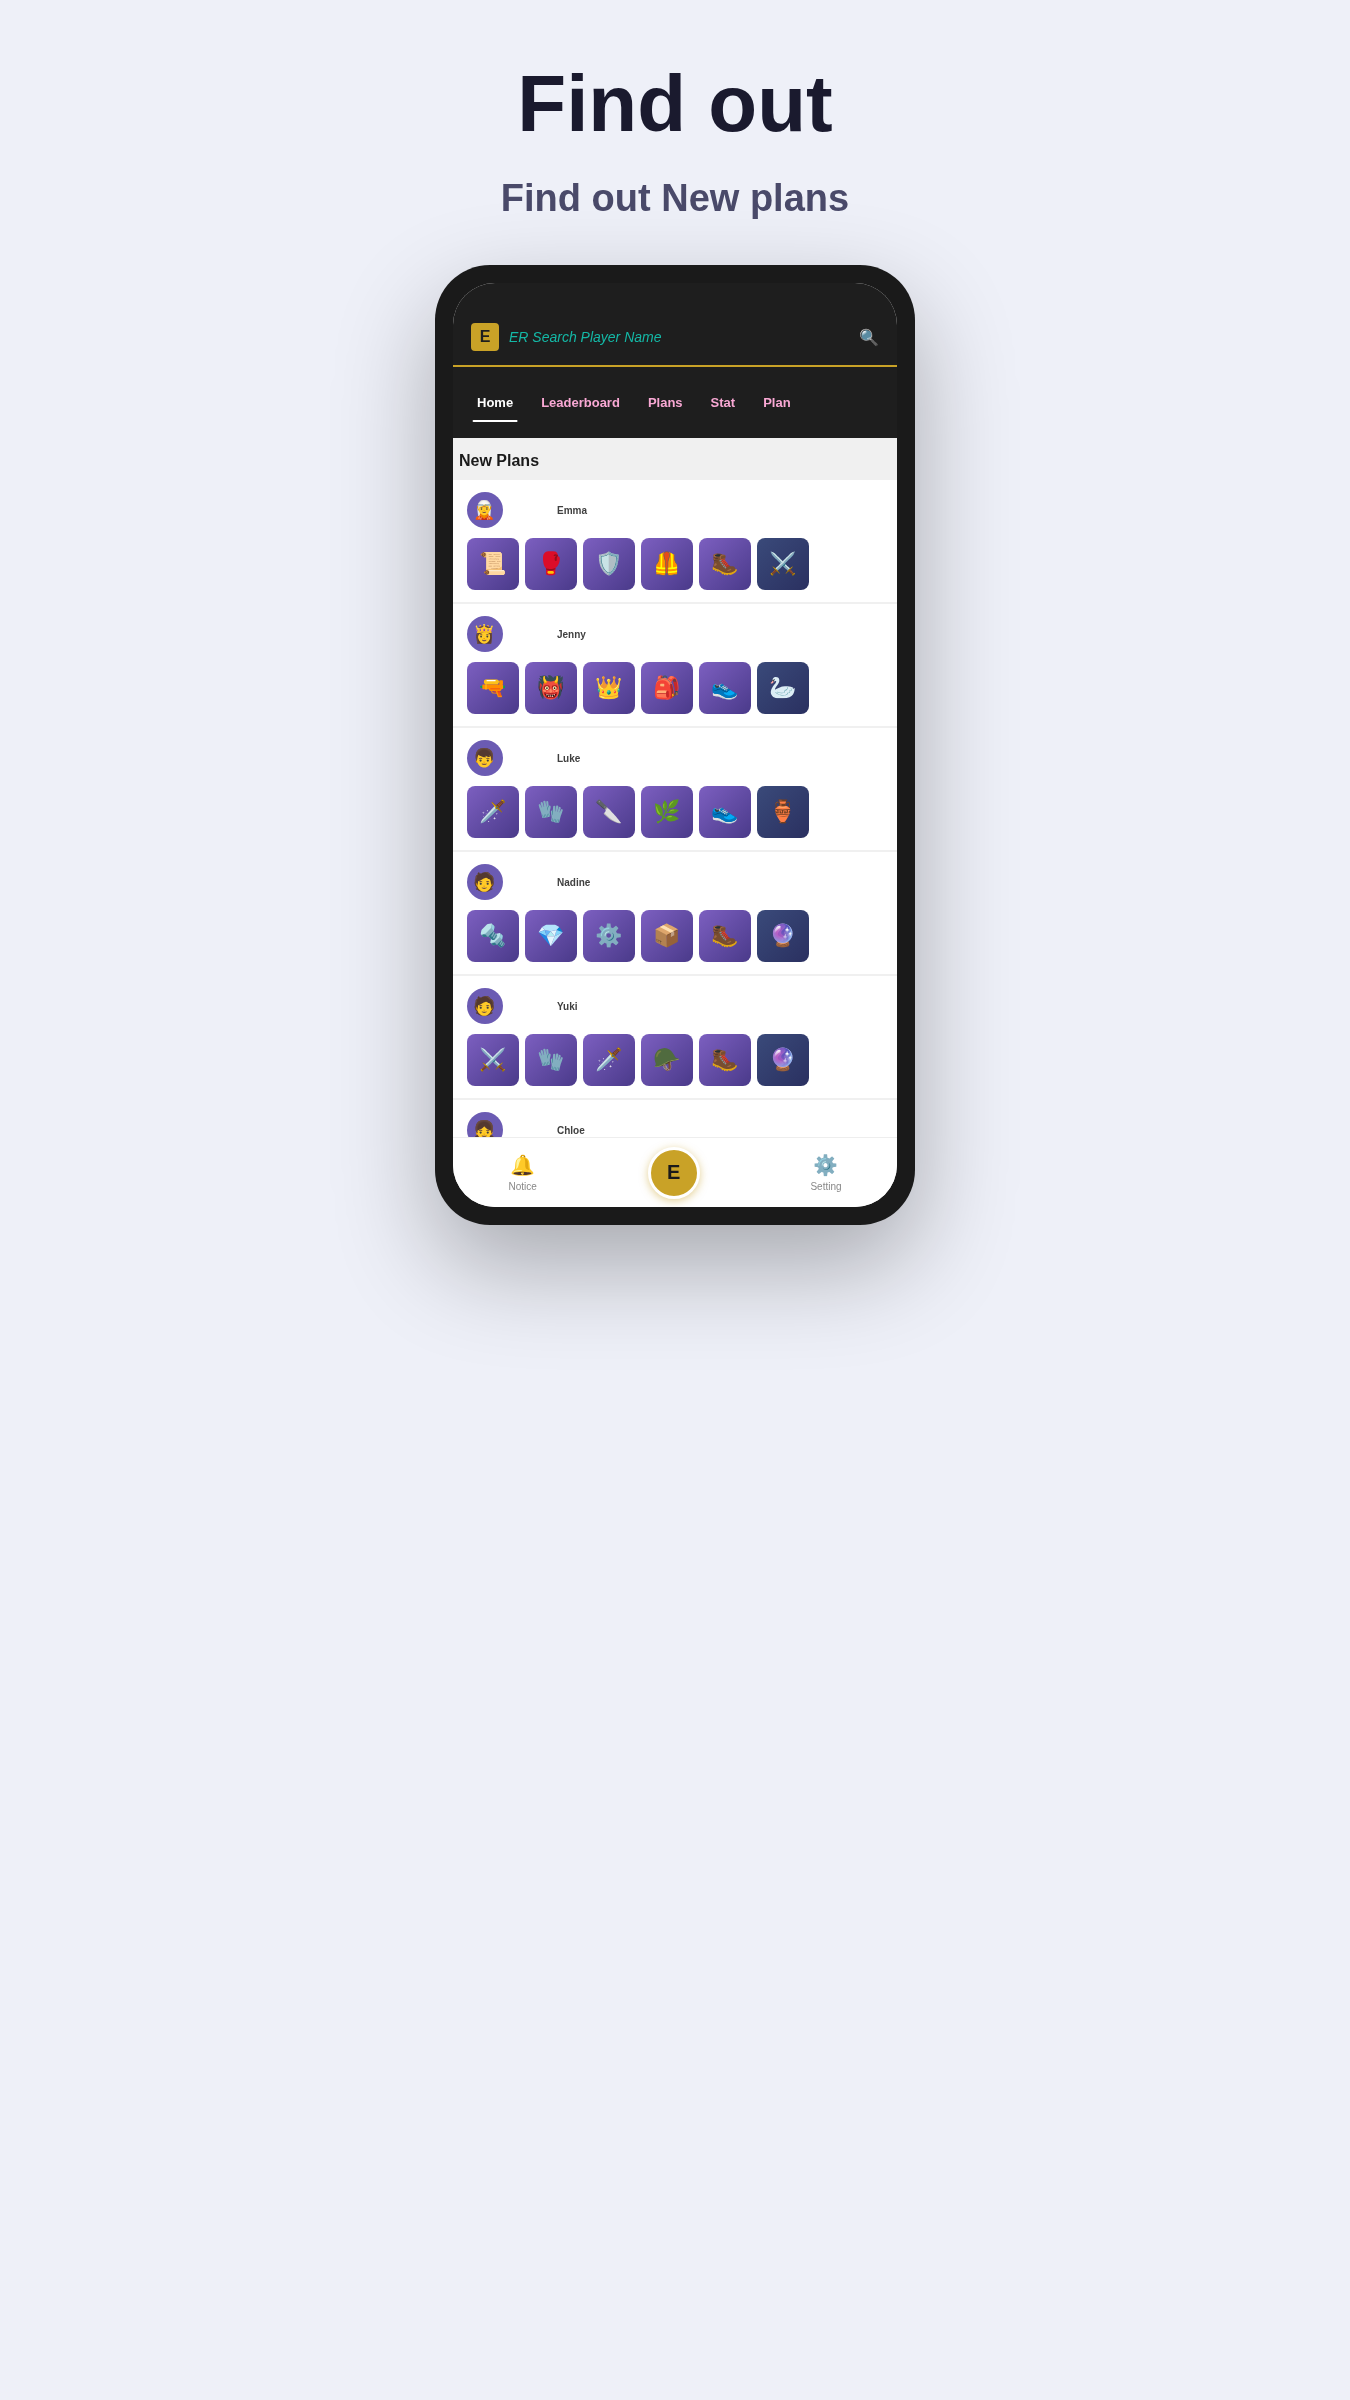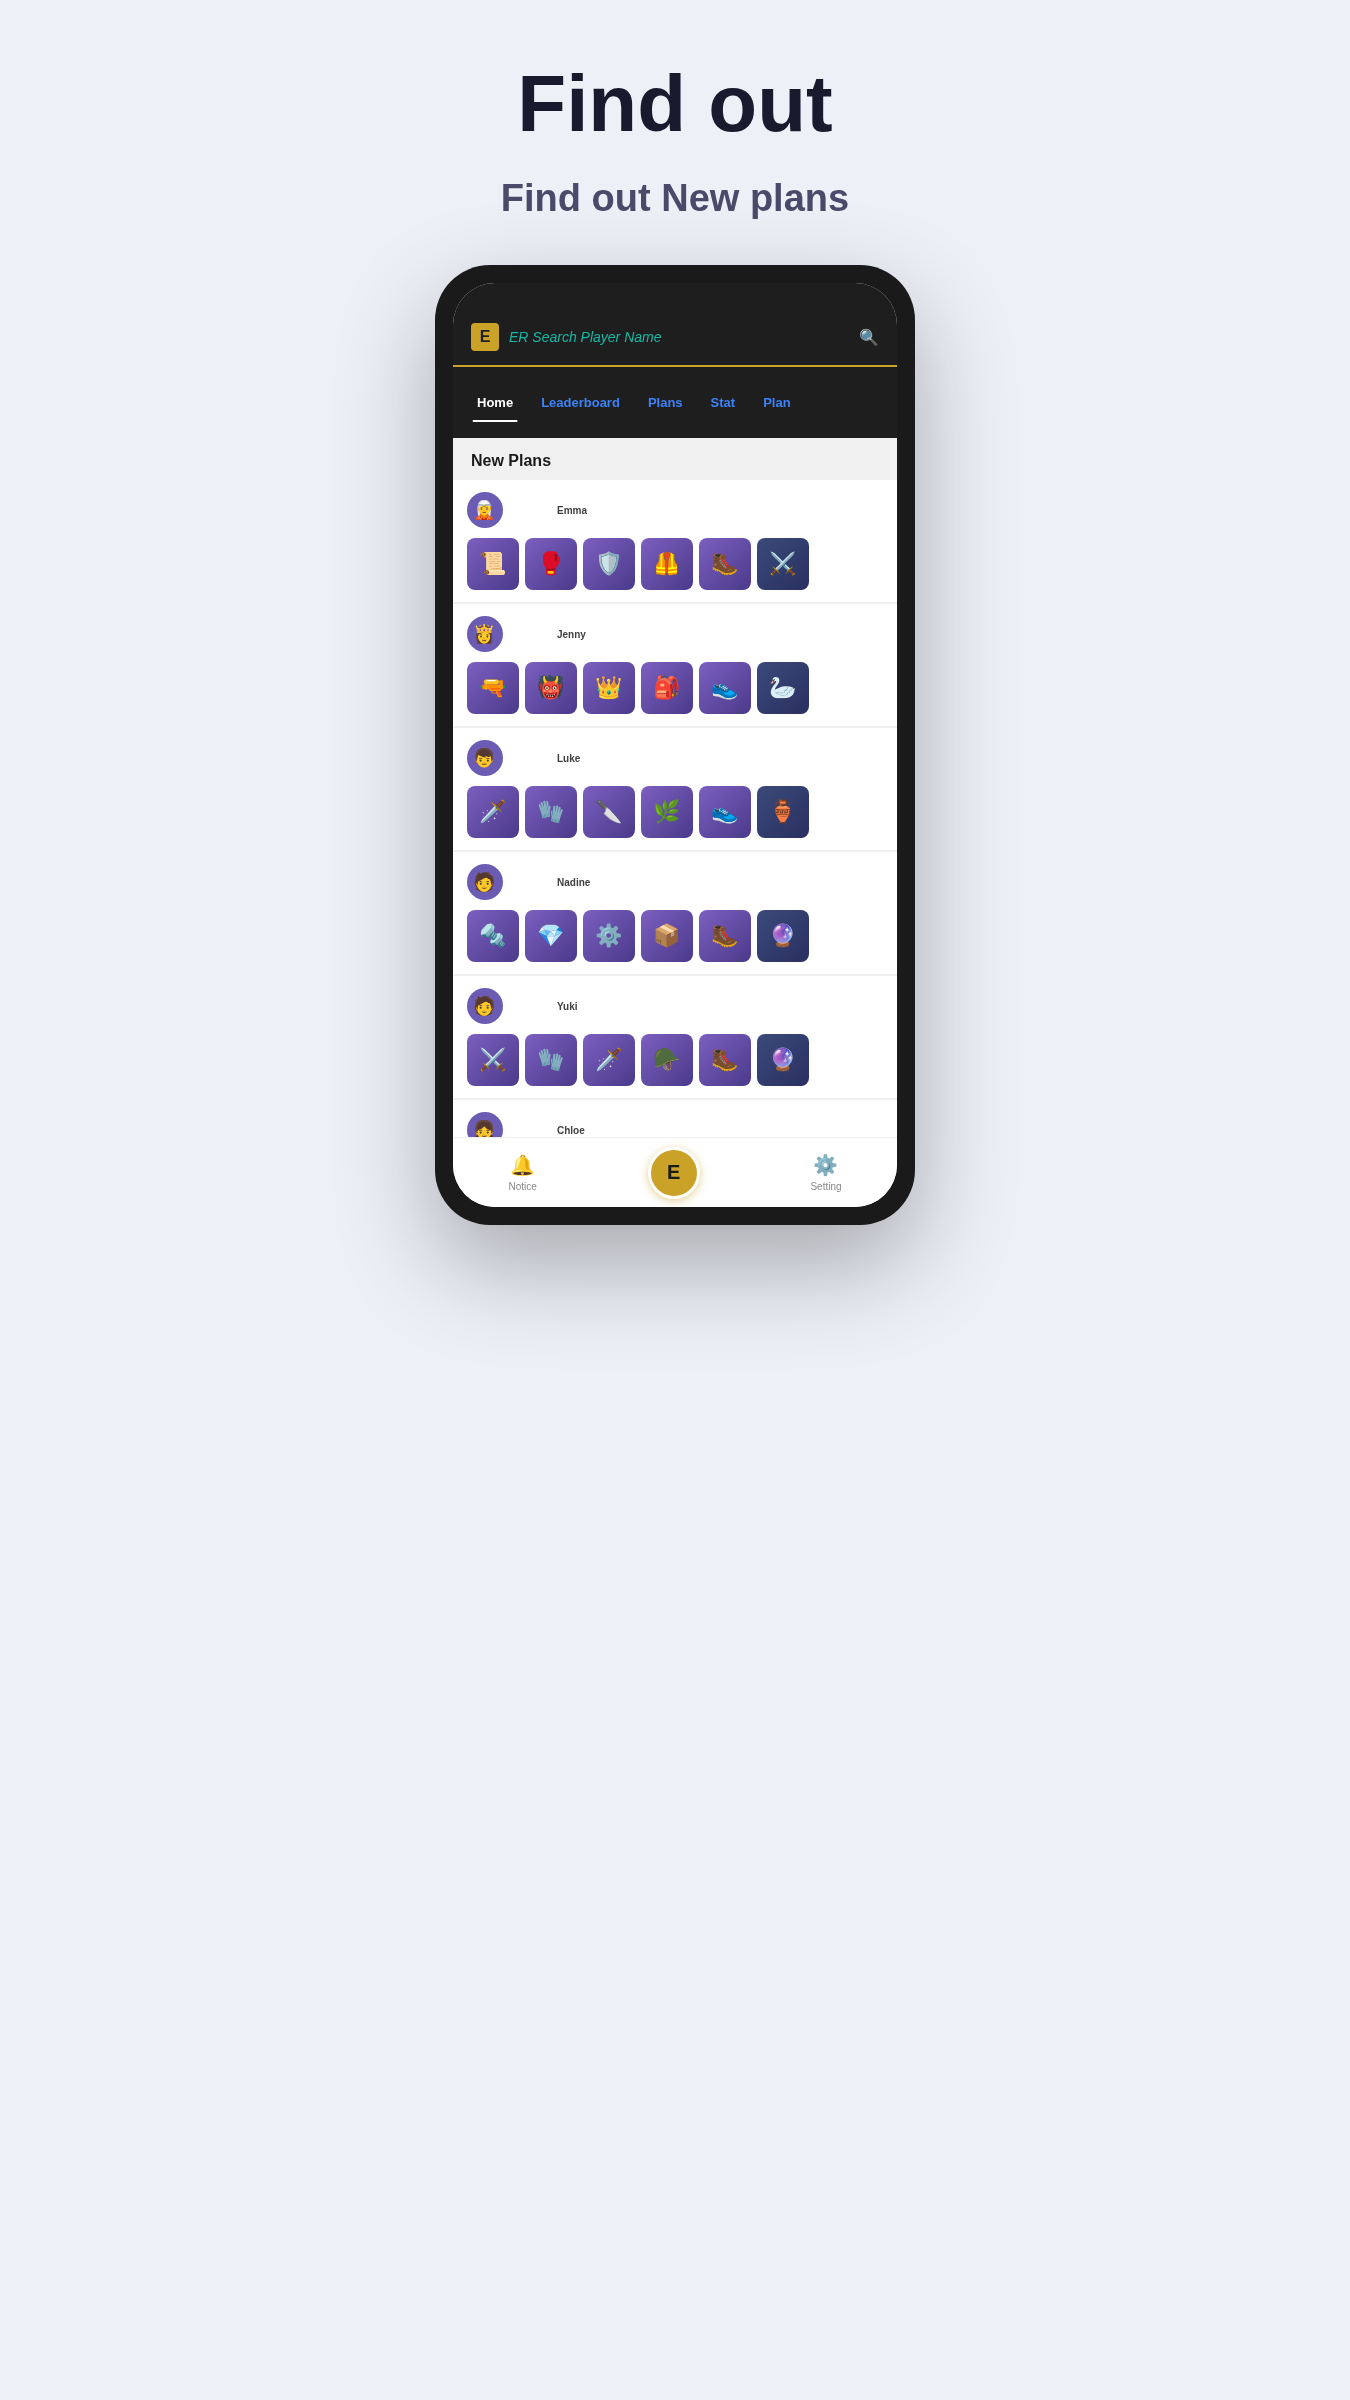--- a/index.html
+++ b/index.html
@@ -112,7 +112,7 @@
       padding: 12px 14px;
       font-size: 13px;
       font-weight: 600;
-      color: #3b82f6;
+      color: #f9a8d4;
       white-space: nowrap;
       position: relative;
     }

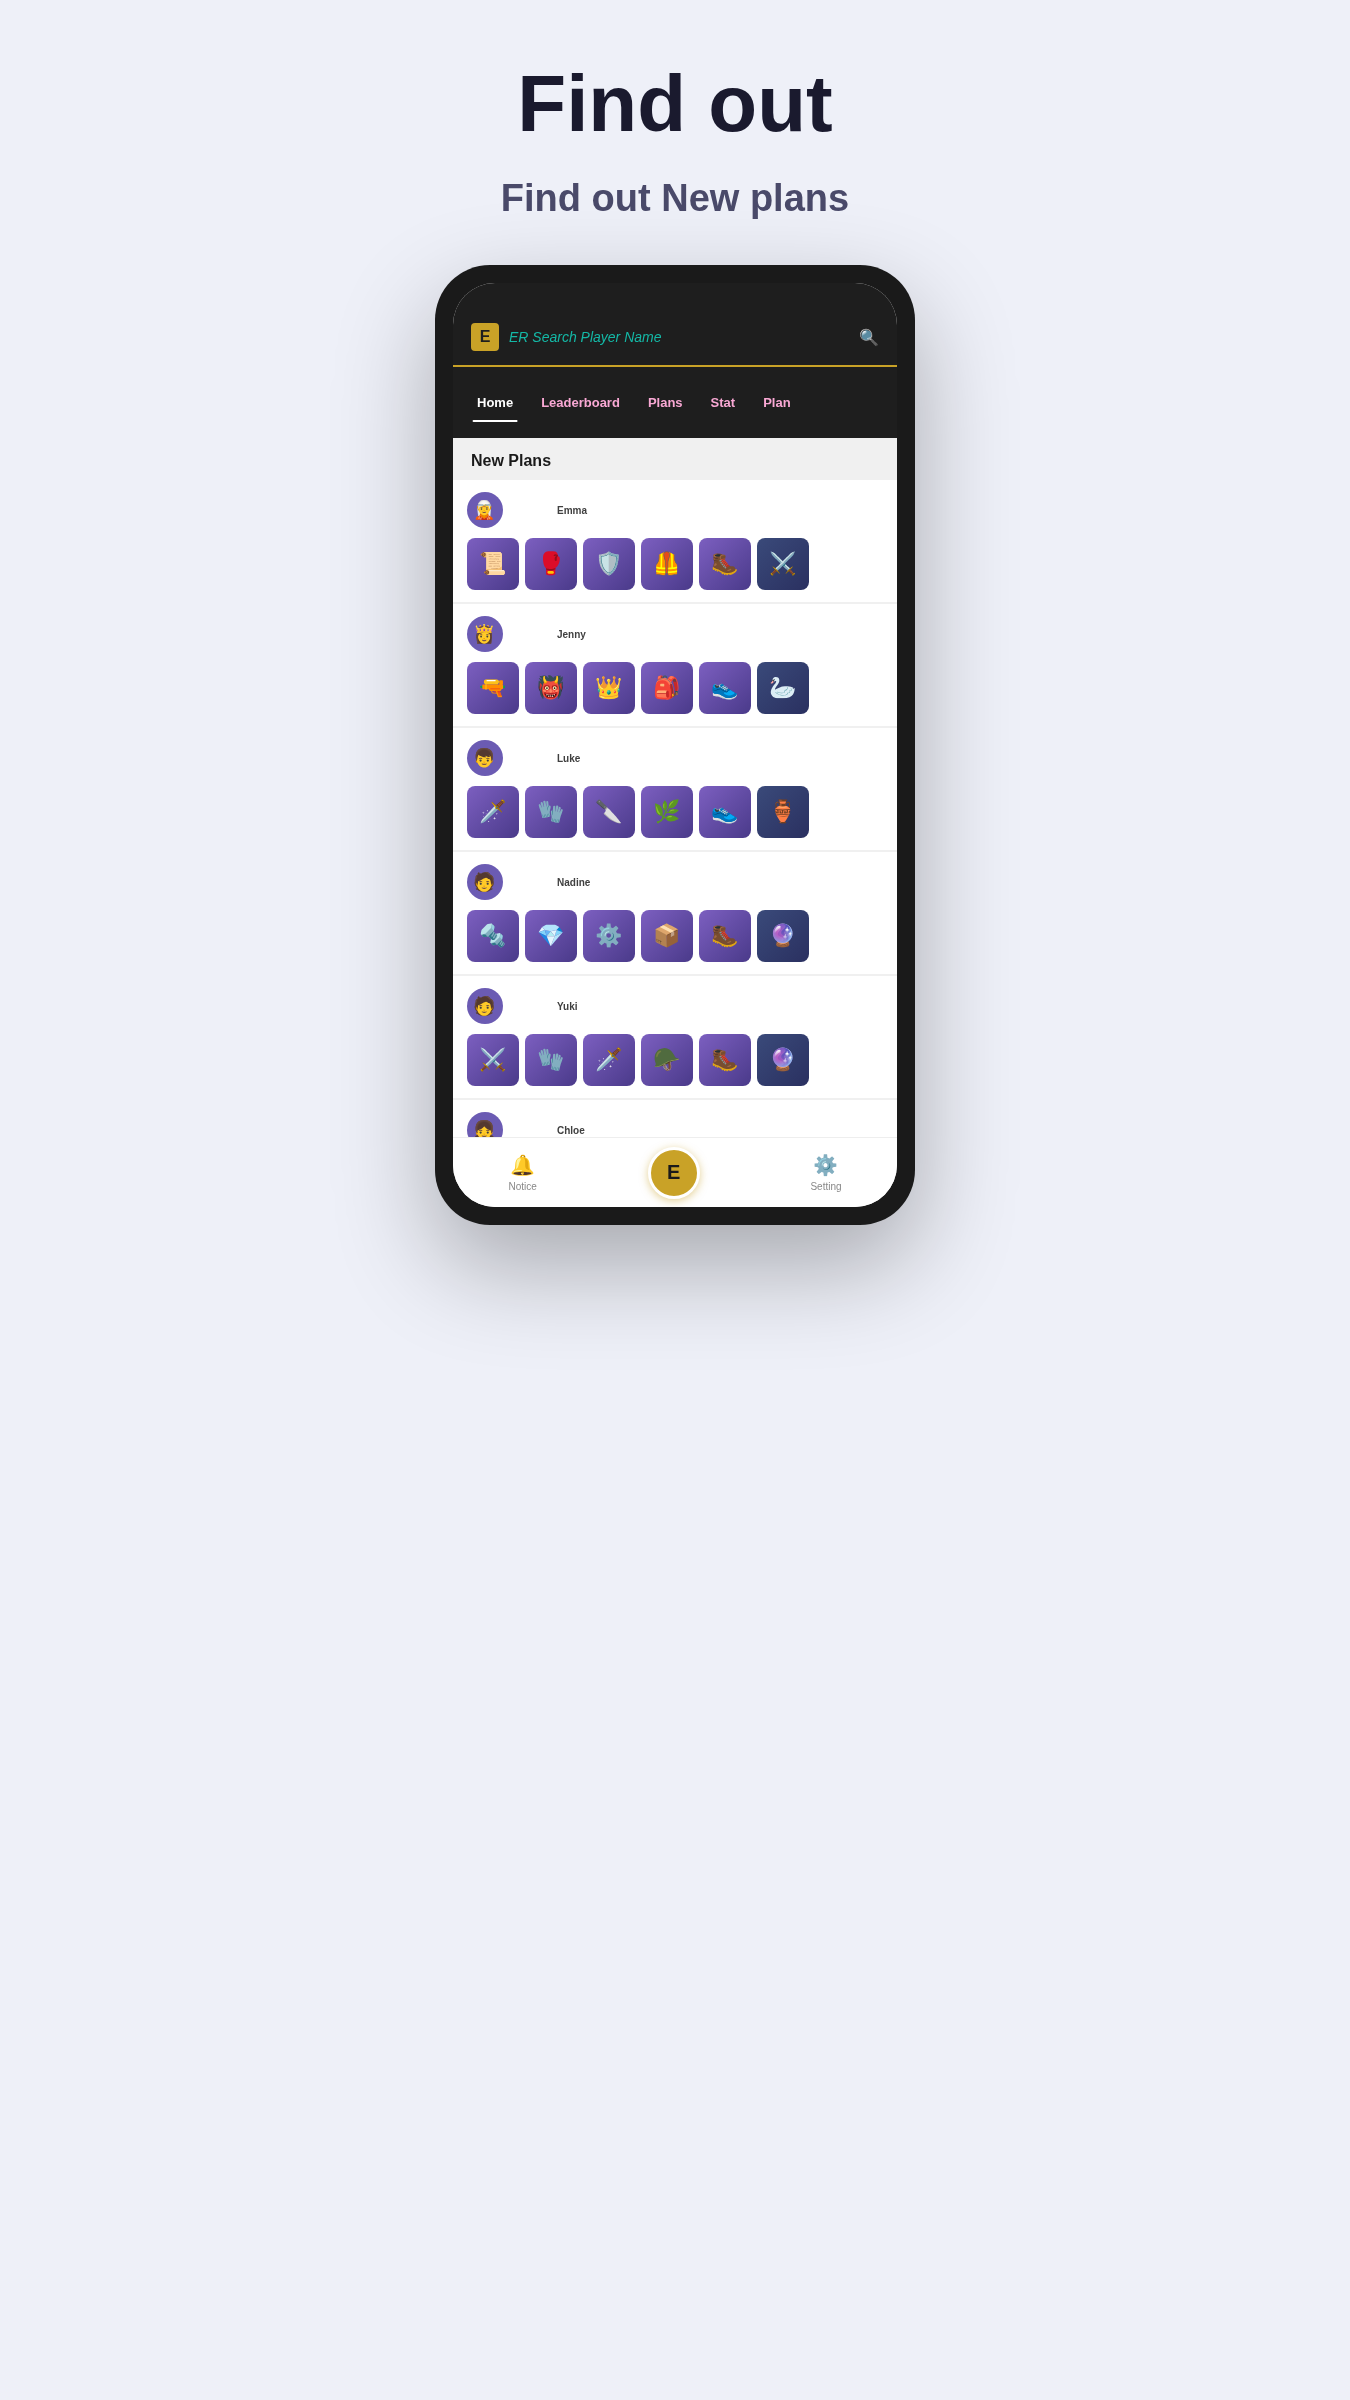--- a/index.html
+++ b/index.html
@@ -141,7 +141,7 @@
     }
 
     .section-header {
-      padding: 14px 18px 10px;
+      padding: 14px 6px 10px;
       font-size: 16px;
       font-weight: 700;
       color: #1a1a1a;

